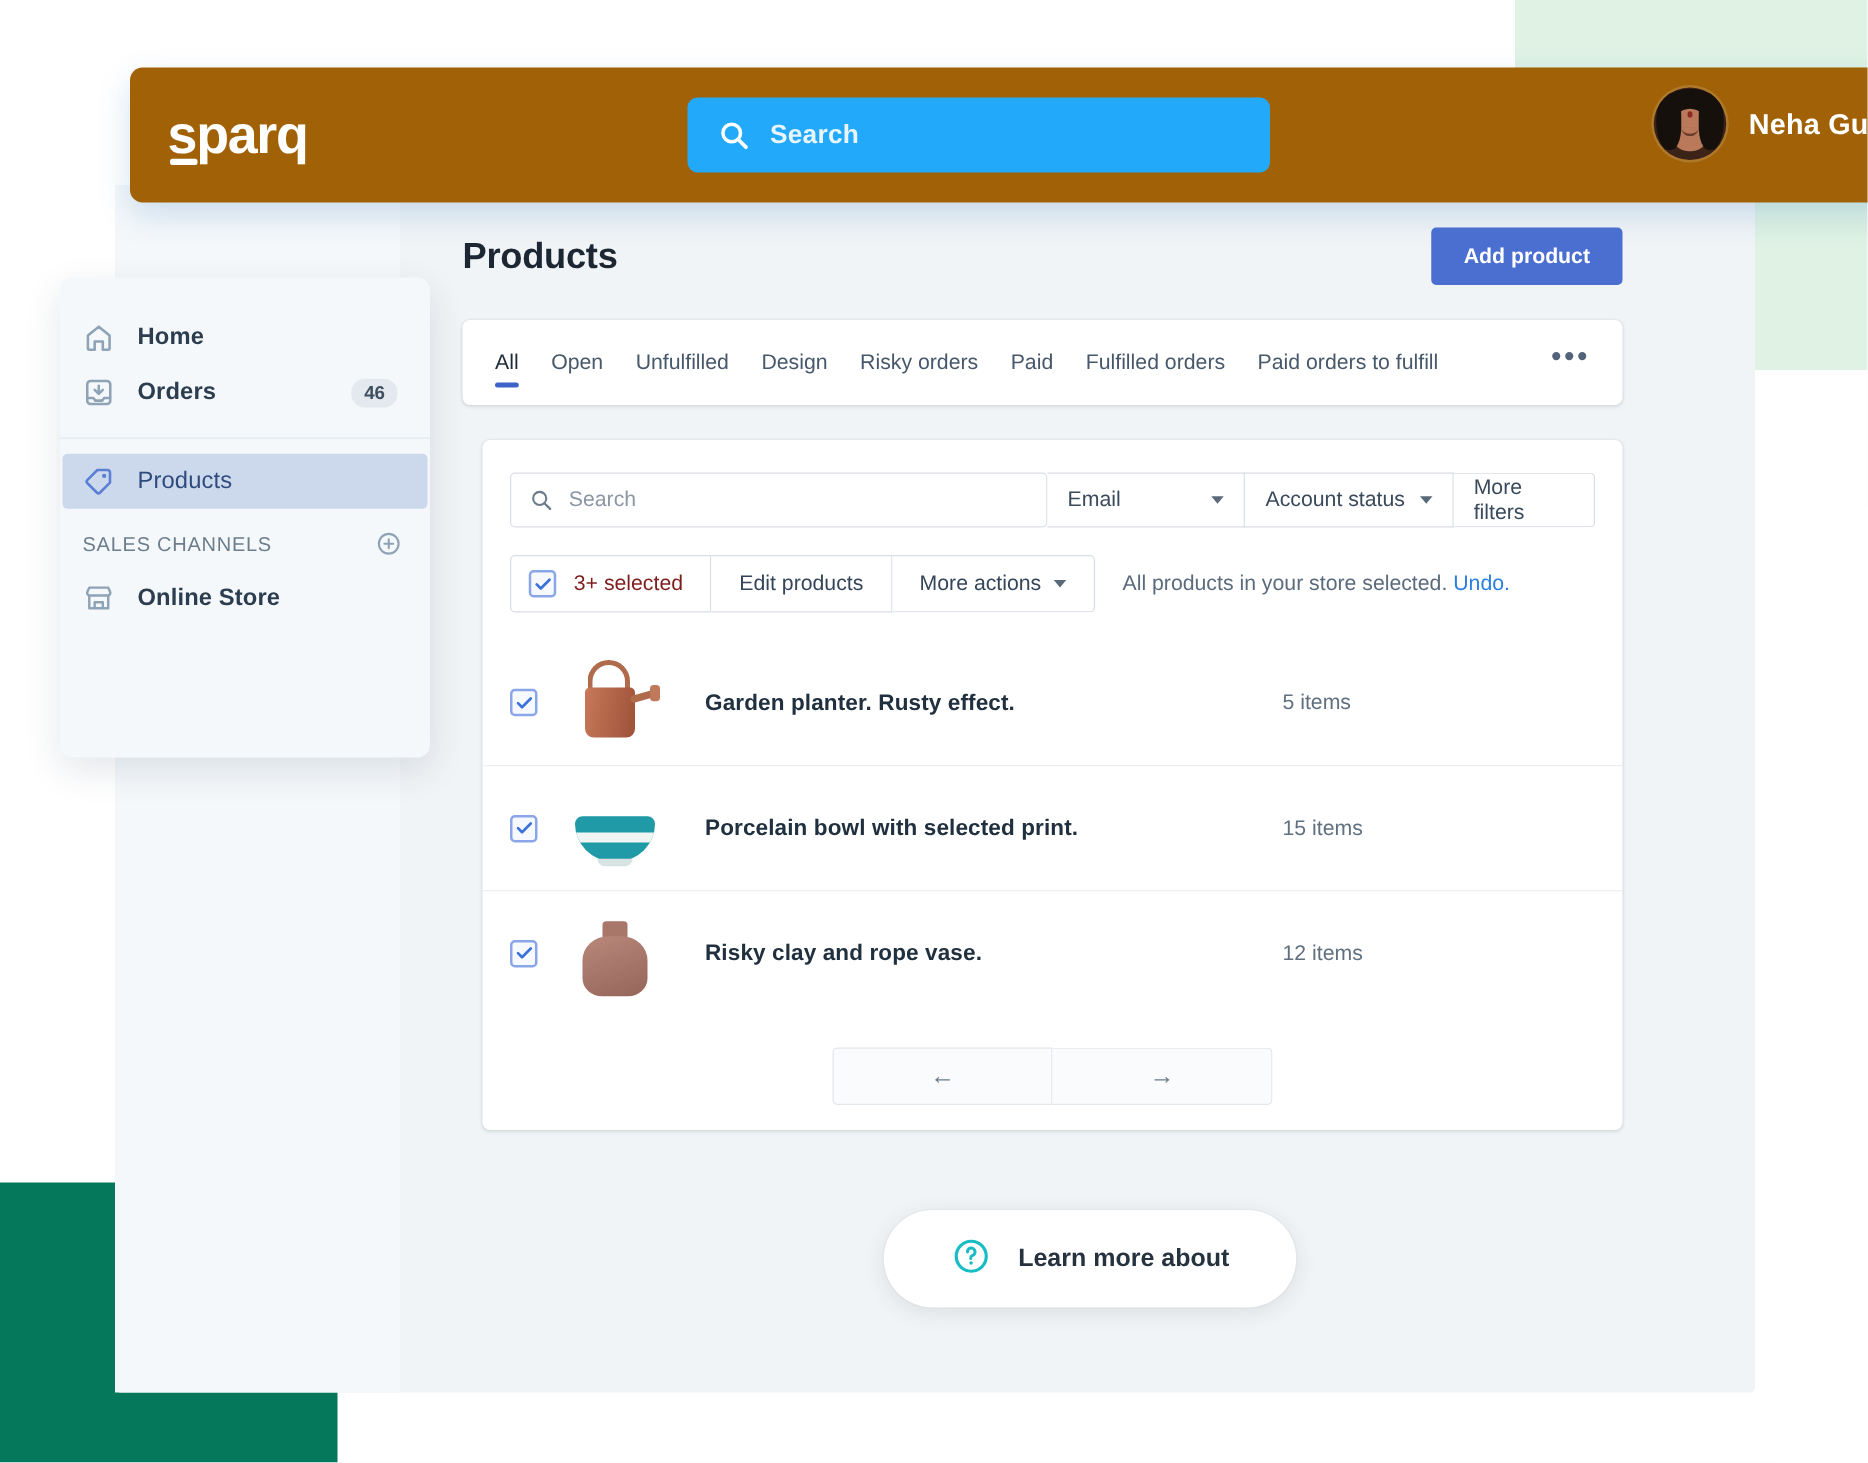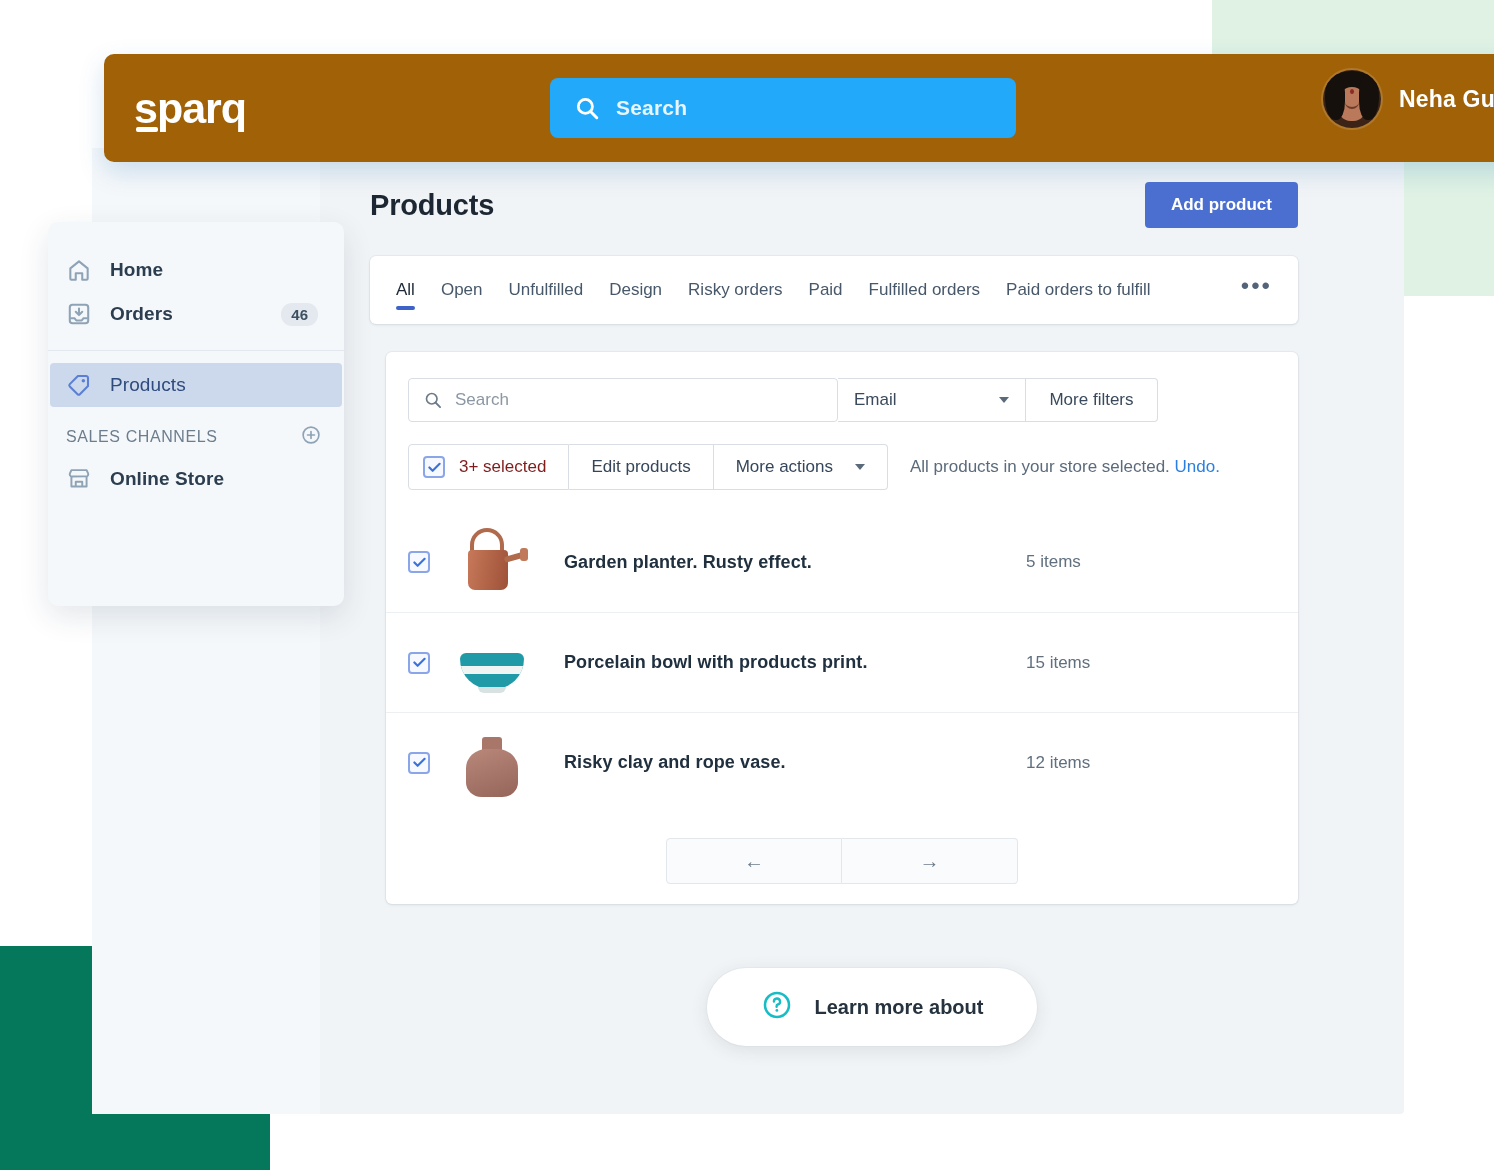--- a/index.html
+++ b/index.html
@@ -385,6 +385,10 @@
           <span>Email</span>
           <span class="caret"></span>
         </div>
+        <div class="filter-seg seg-status">
+          <span>Account status</span>
+          <span class="caret"></span>
+        </div>
         <div class="filter-seg seg-more">
           <span>More filters</span>
         </div>

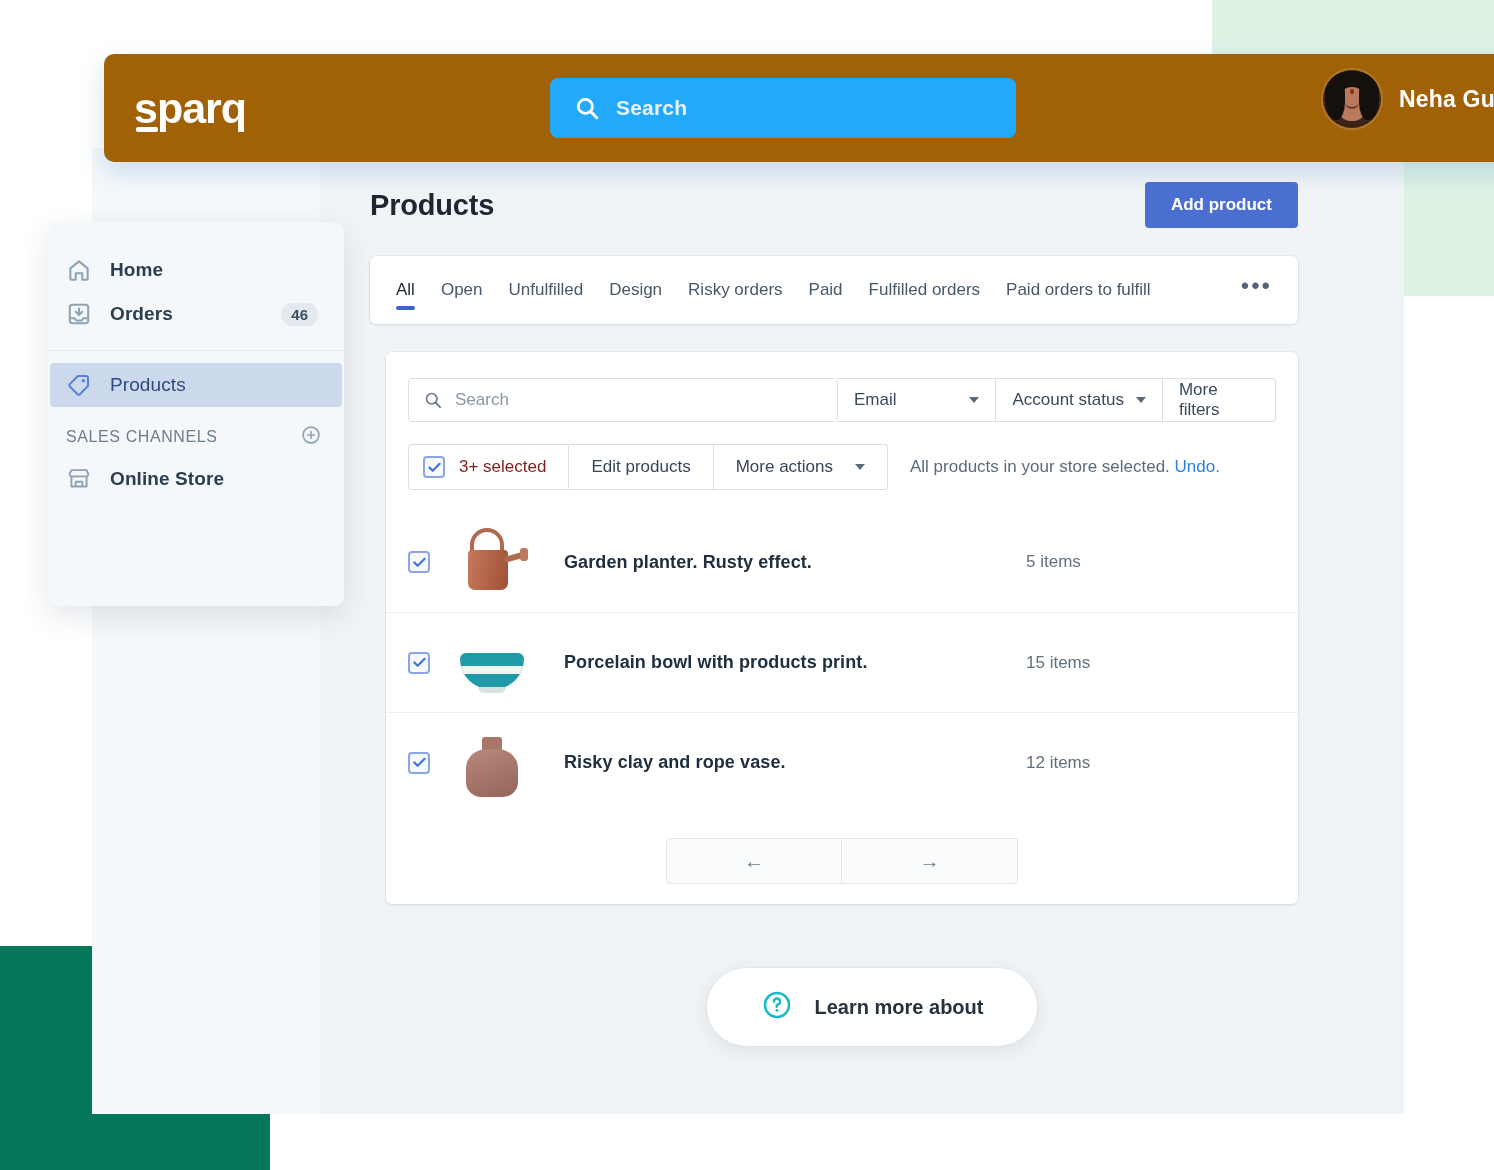--- a/index.html
+++ b/index.html
@@ -203,7 +203,7 @@
     padding: 0 22px; font-size: 17px; color: #35465a; background: #fff; cursor: pointer;
   }
   .bulk-first { border-left: 1px solid #d9dee4; border-radius: 4px 0 0 4px; padding-left: 14px; gap: 14px; }
-  .bulk-last { border-radius: 0 4px 4px 0; gap: 12px; }
+  .bulk-last { border-radius: 0 4px 4px 0; }
   .bulk-link { color: #7f1d1d; }
   .bulk-note { margin-left: 22px; font-size: 17px; color: #5b6b7c; }
   .bulk-note a { color: #2a7fe0; text-decoration: none; }

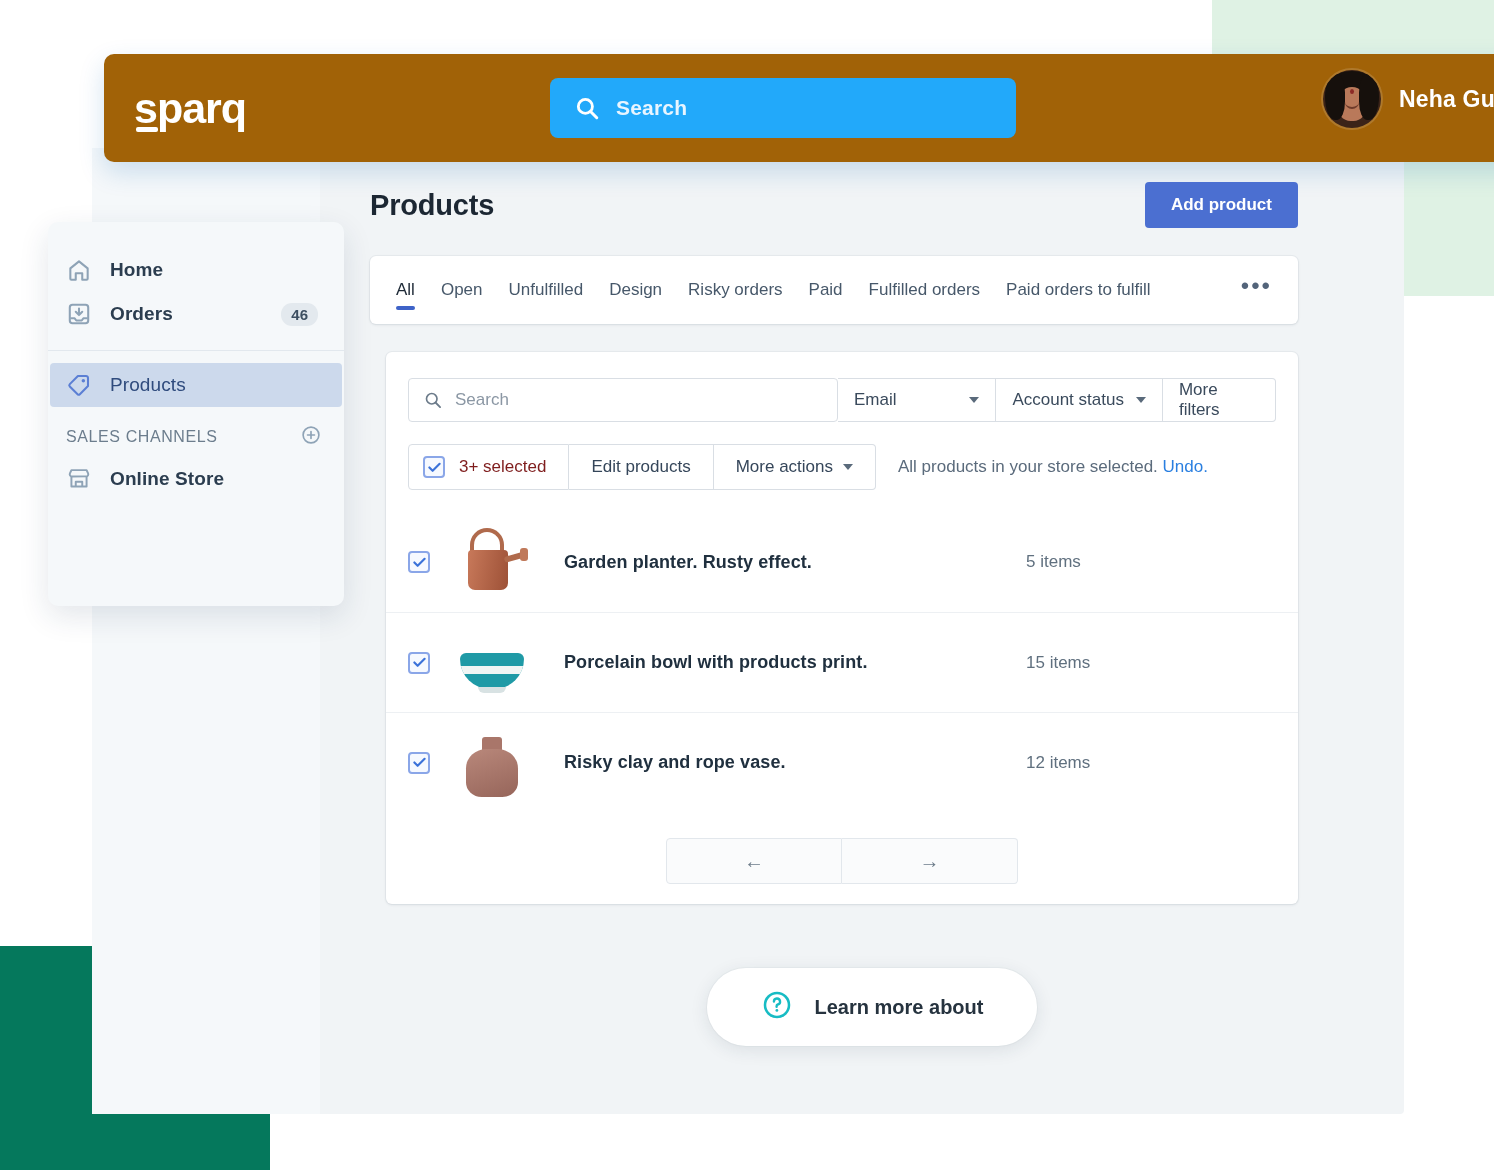--- a/index.html
+++ b/index.html
@@ -444,7 +444,7 @@
               </span>
             <span class="bowl-foot"></span>
           </span>
-          <span class="prod-name">Porcelain bowl with products print.</span>
+          <span class="prod-name">Porcelain bowl with selected print.</span>
           <span class="prod-count">15 items</span>
         </div>
 

